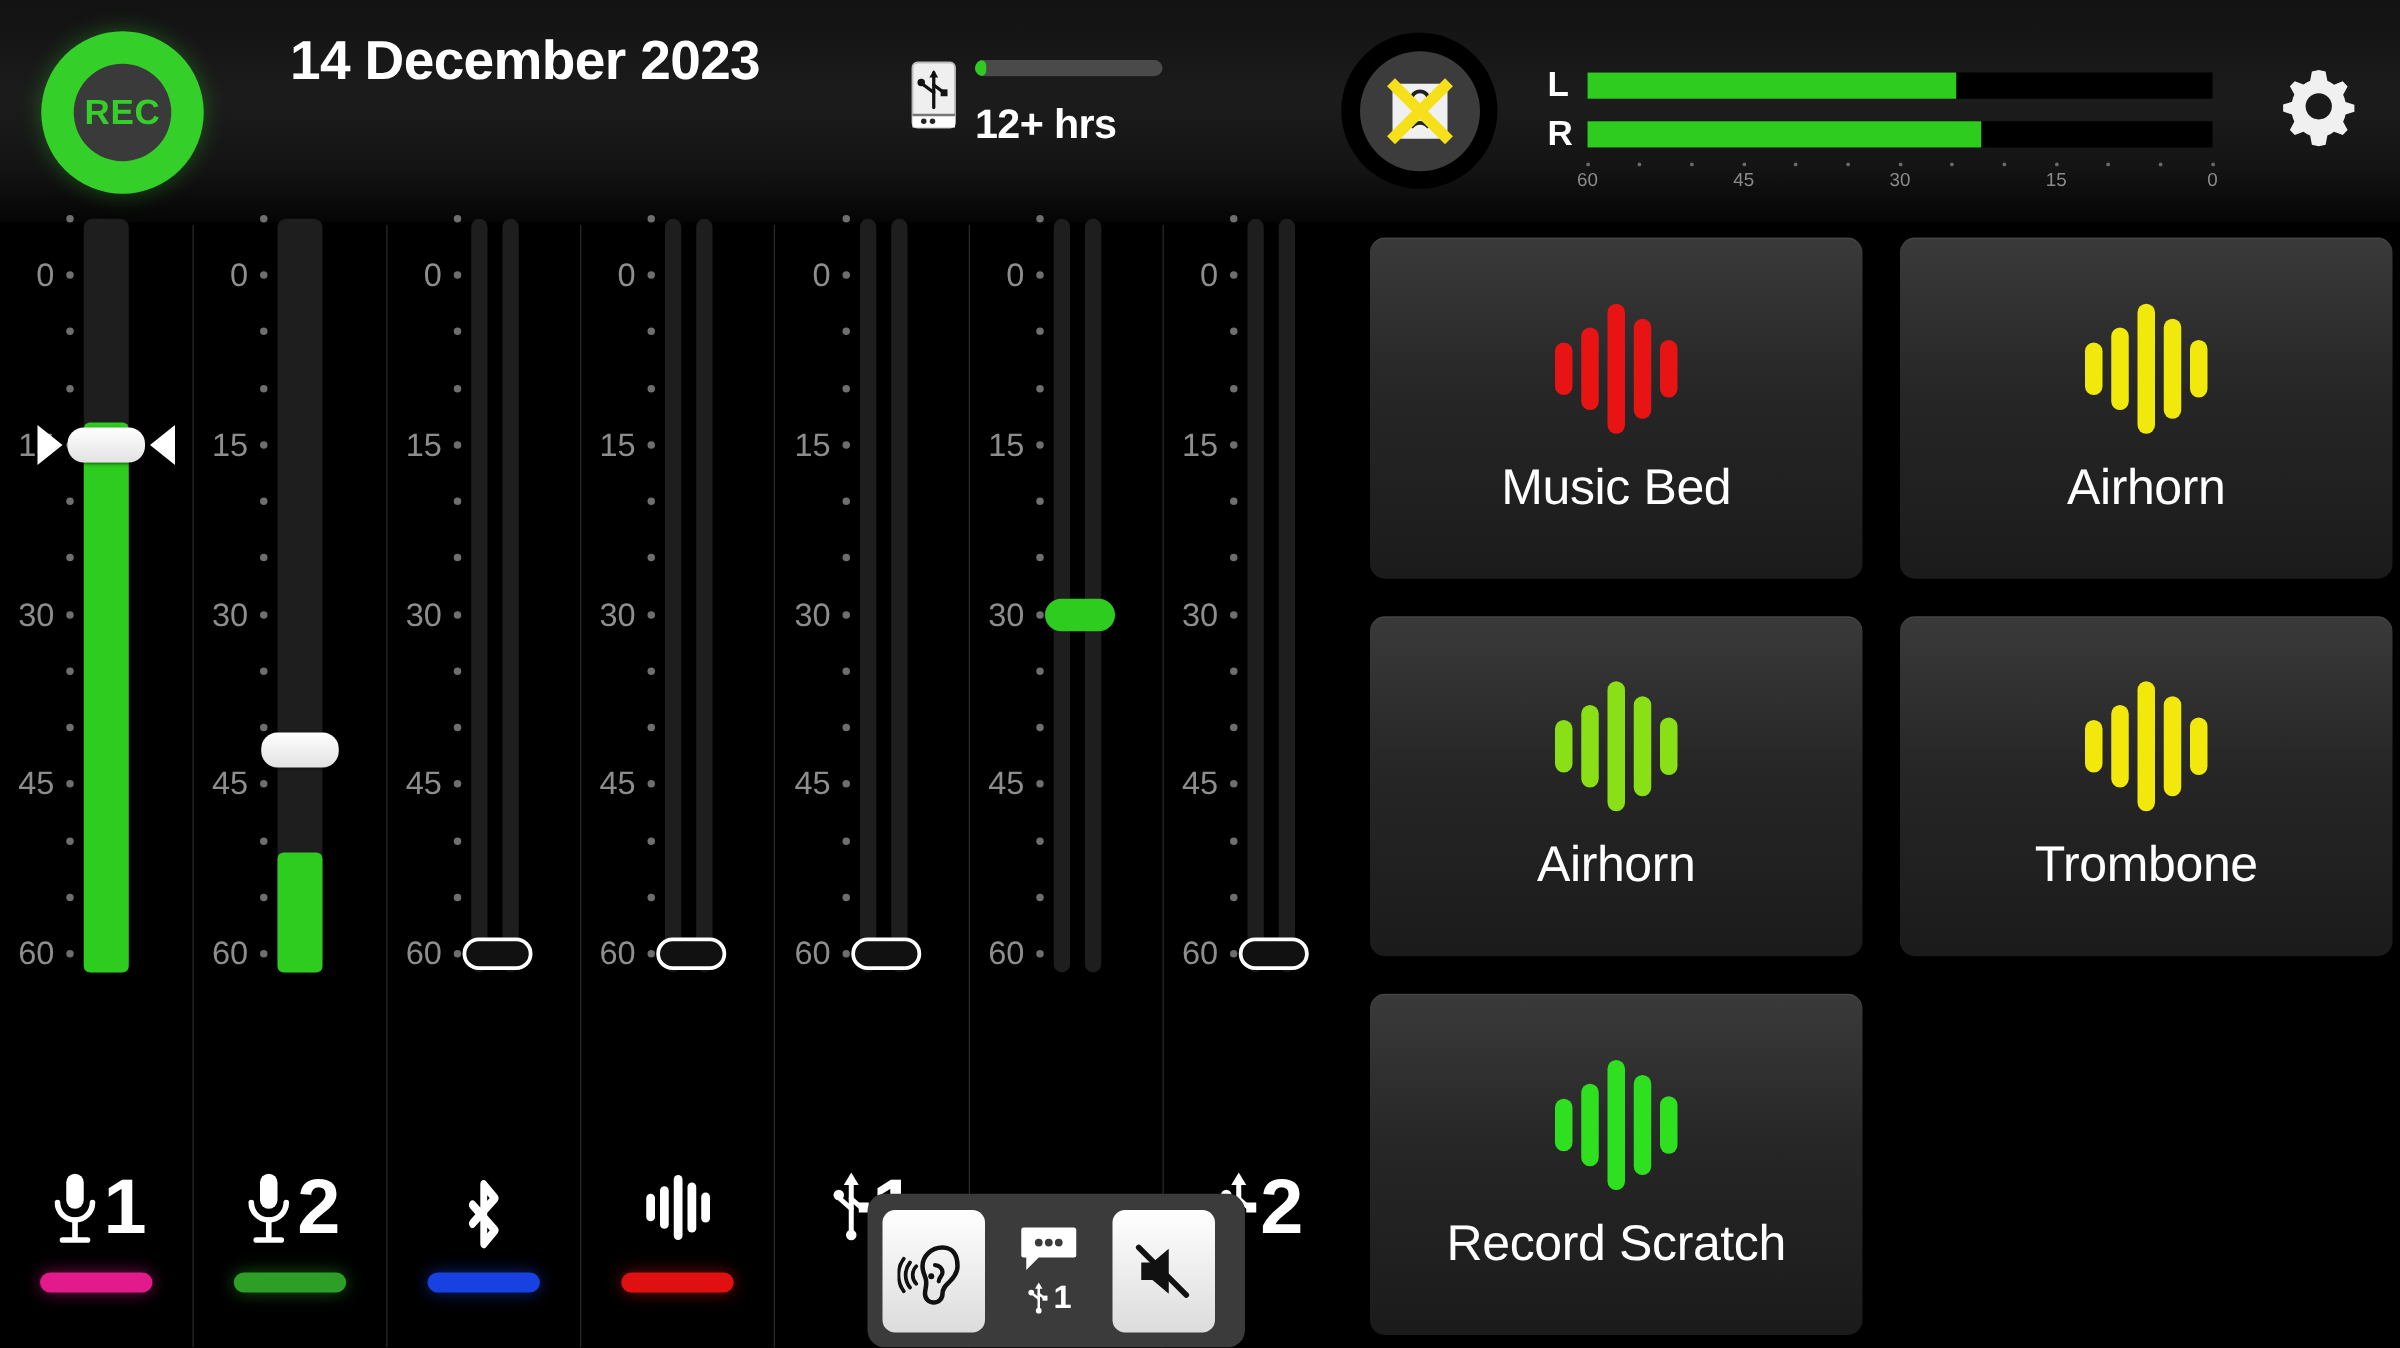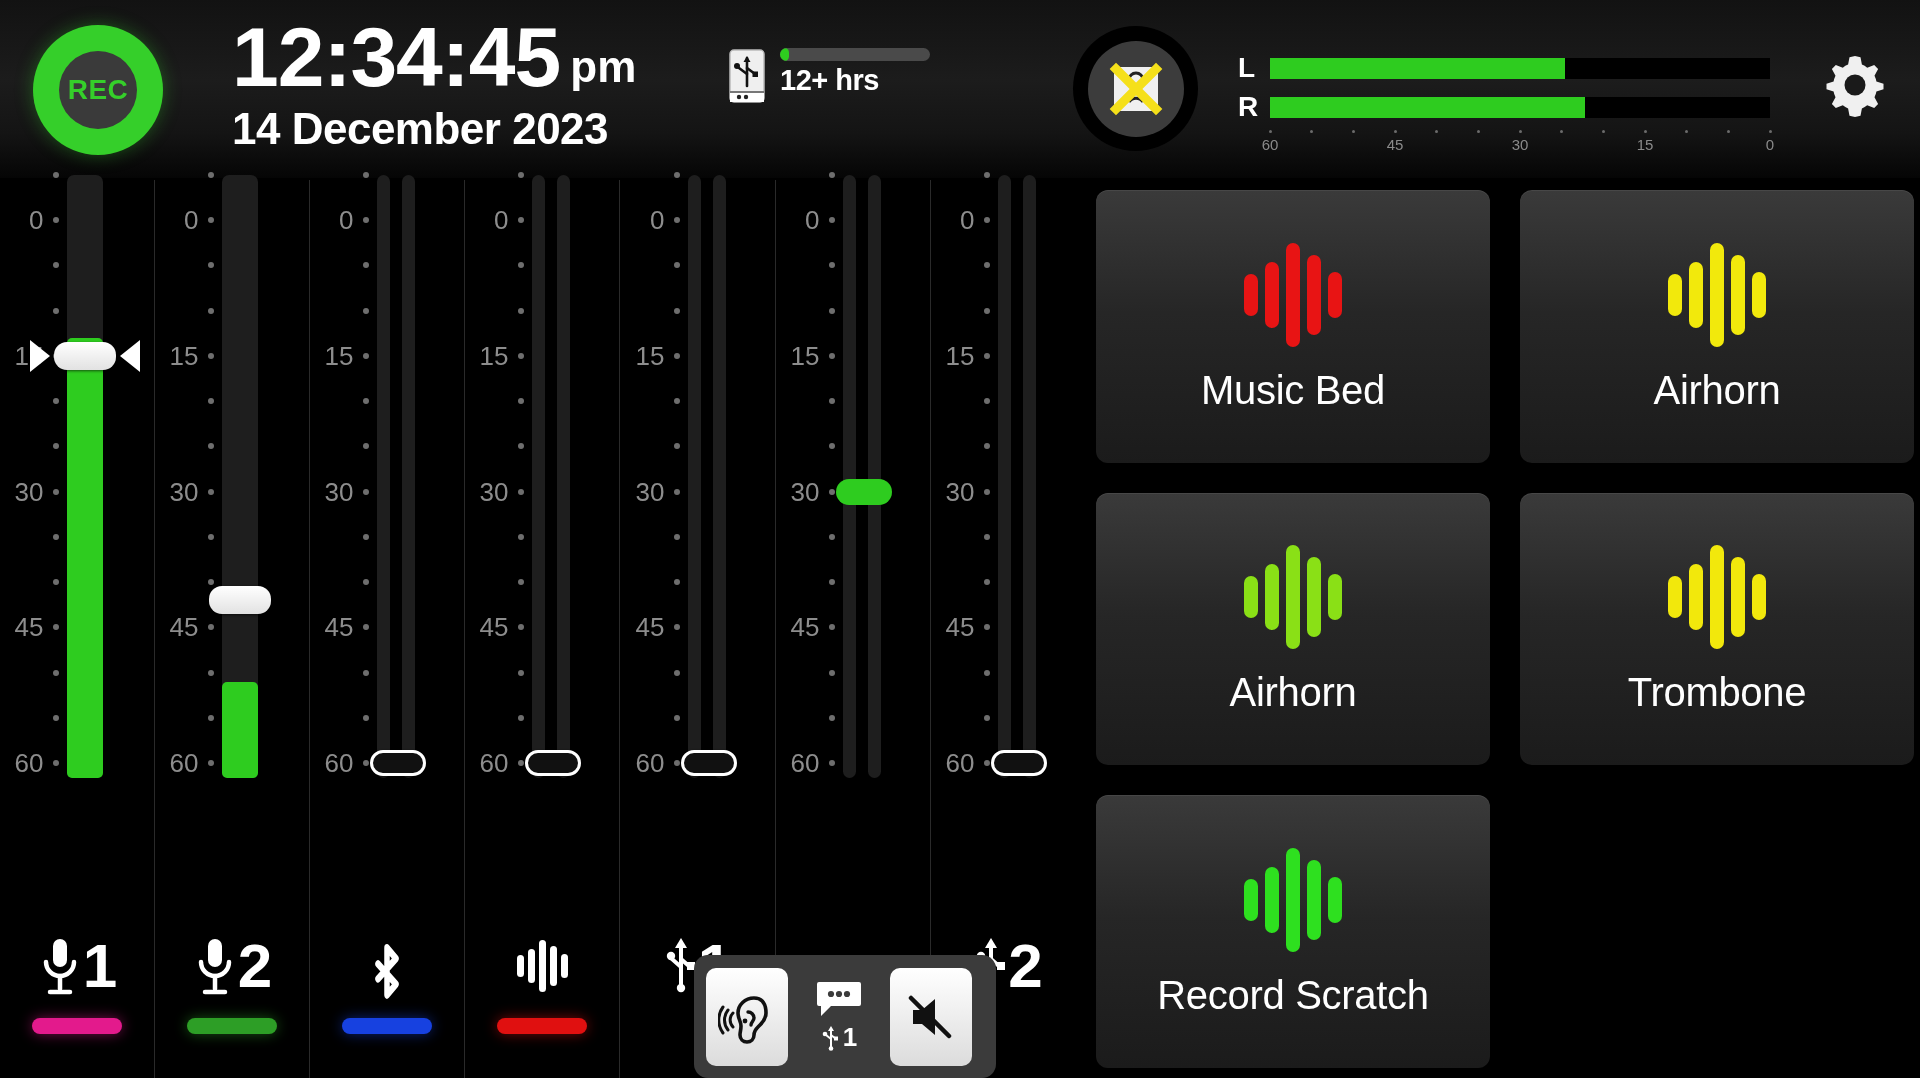--- a/index.html
+++ b/index.html
@@ -144,10 +144,6 @@
     </div>
 
     <div class="clockwrap">
-      <div class="clock-row">
-        <div class="clock">12:34:45</div>
-        <div class="ampm">pm</div>
-      </div>
       <div class="date">14 December 2023</div>
     </div>
 

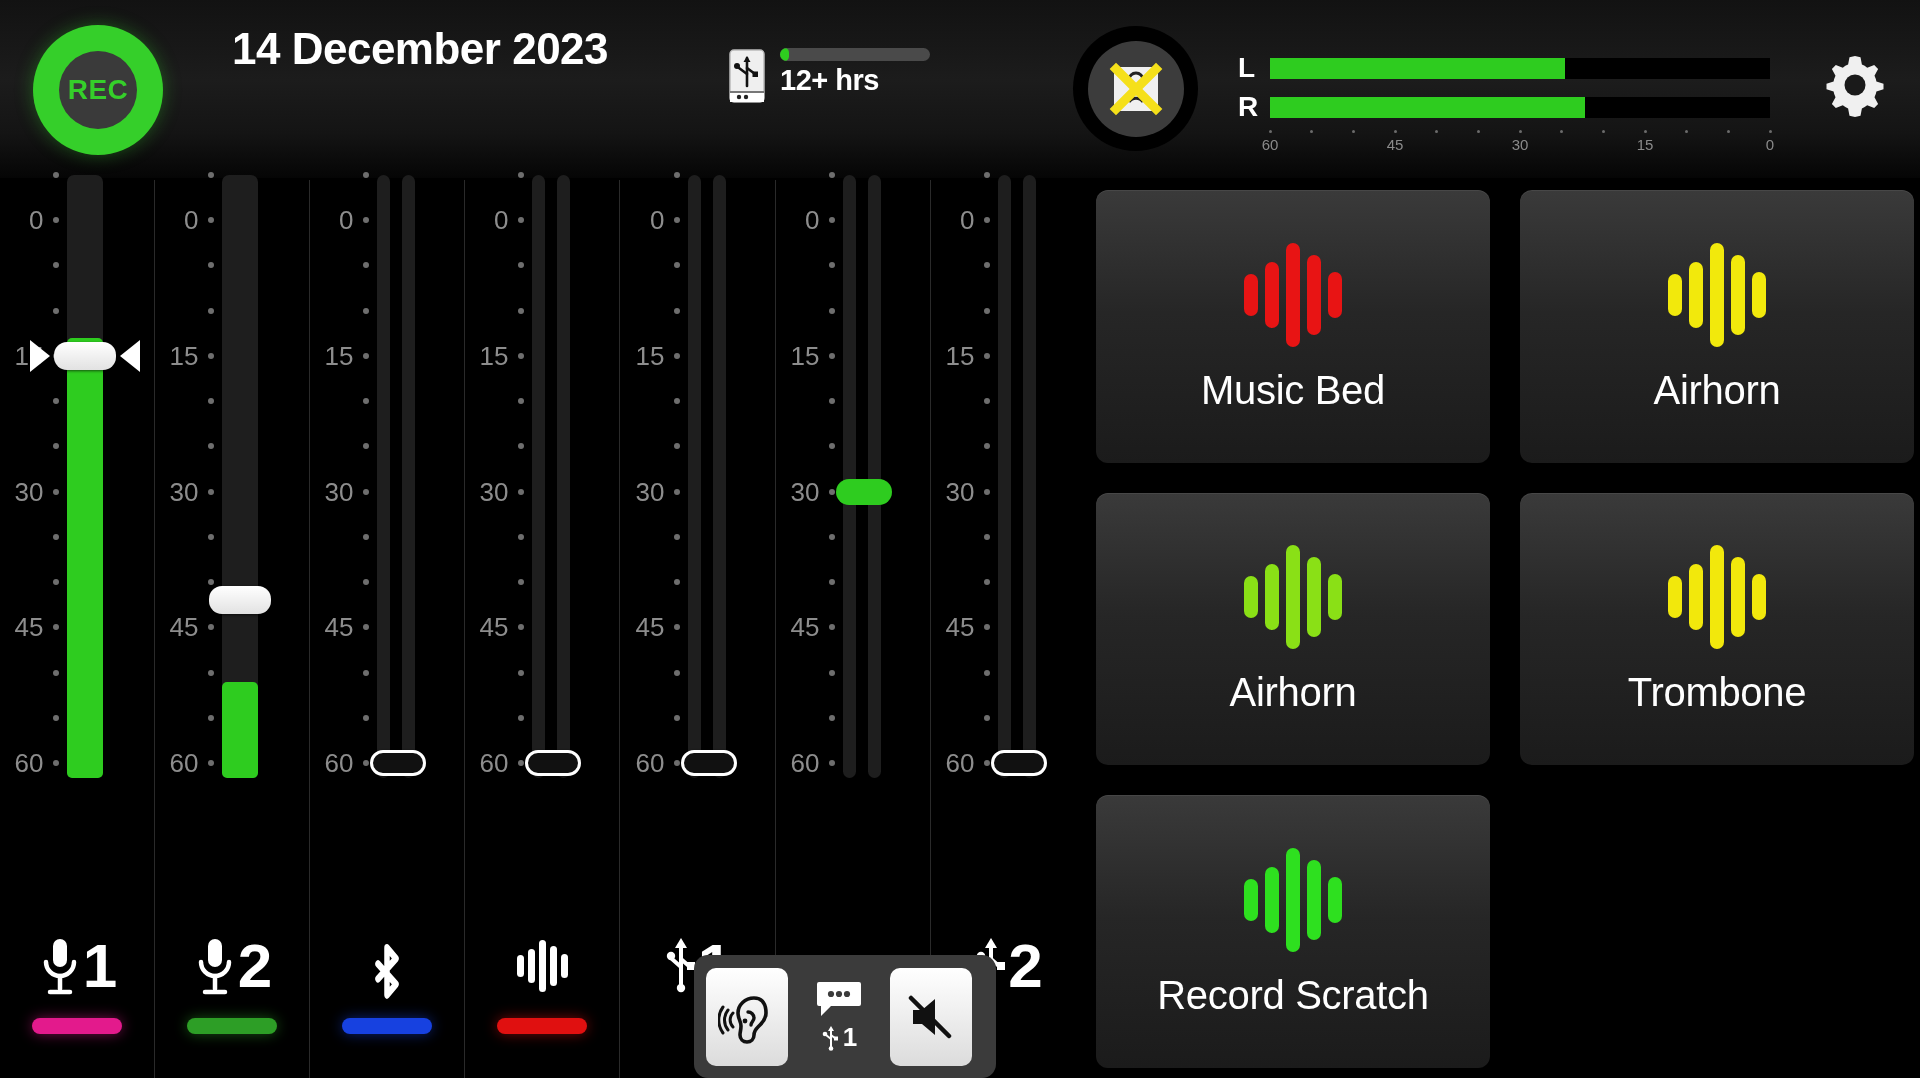--- a/index.html
+++ b/index.html
@@ -43,7 +43,7 @@
     width:150px; height:13px; border-radius:7px; background:#4a4a4a; position:relative; overflow:hidden;
   }
   .storagefill{ height:100%; border-radius:7px; background:#2ecc1f; }
-  .storagetext{ font-size:29px; font-weight:bold; color:#fff; margin-top:3px; letter-spacing:-0.5px; }
+  .storagetext{ font-size:33px; font-weight:bold; color:#fff; margin-top:19px; letter-spacing:-0.5px; }
 
   .castbtn{
     position:absolute; left:1073px; top:26px; width:125px; height:125px;

